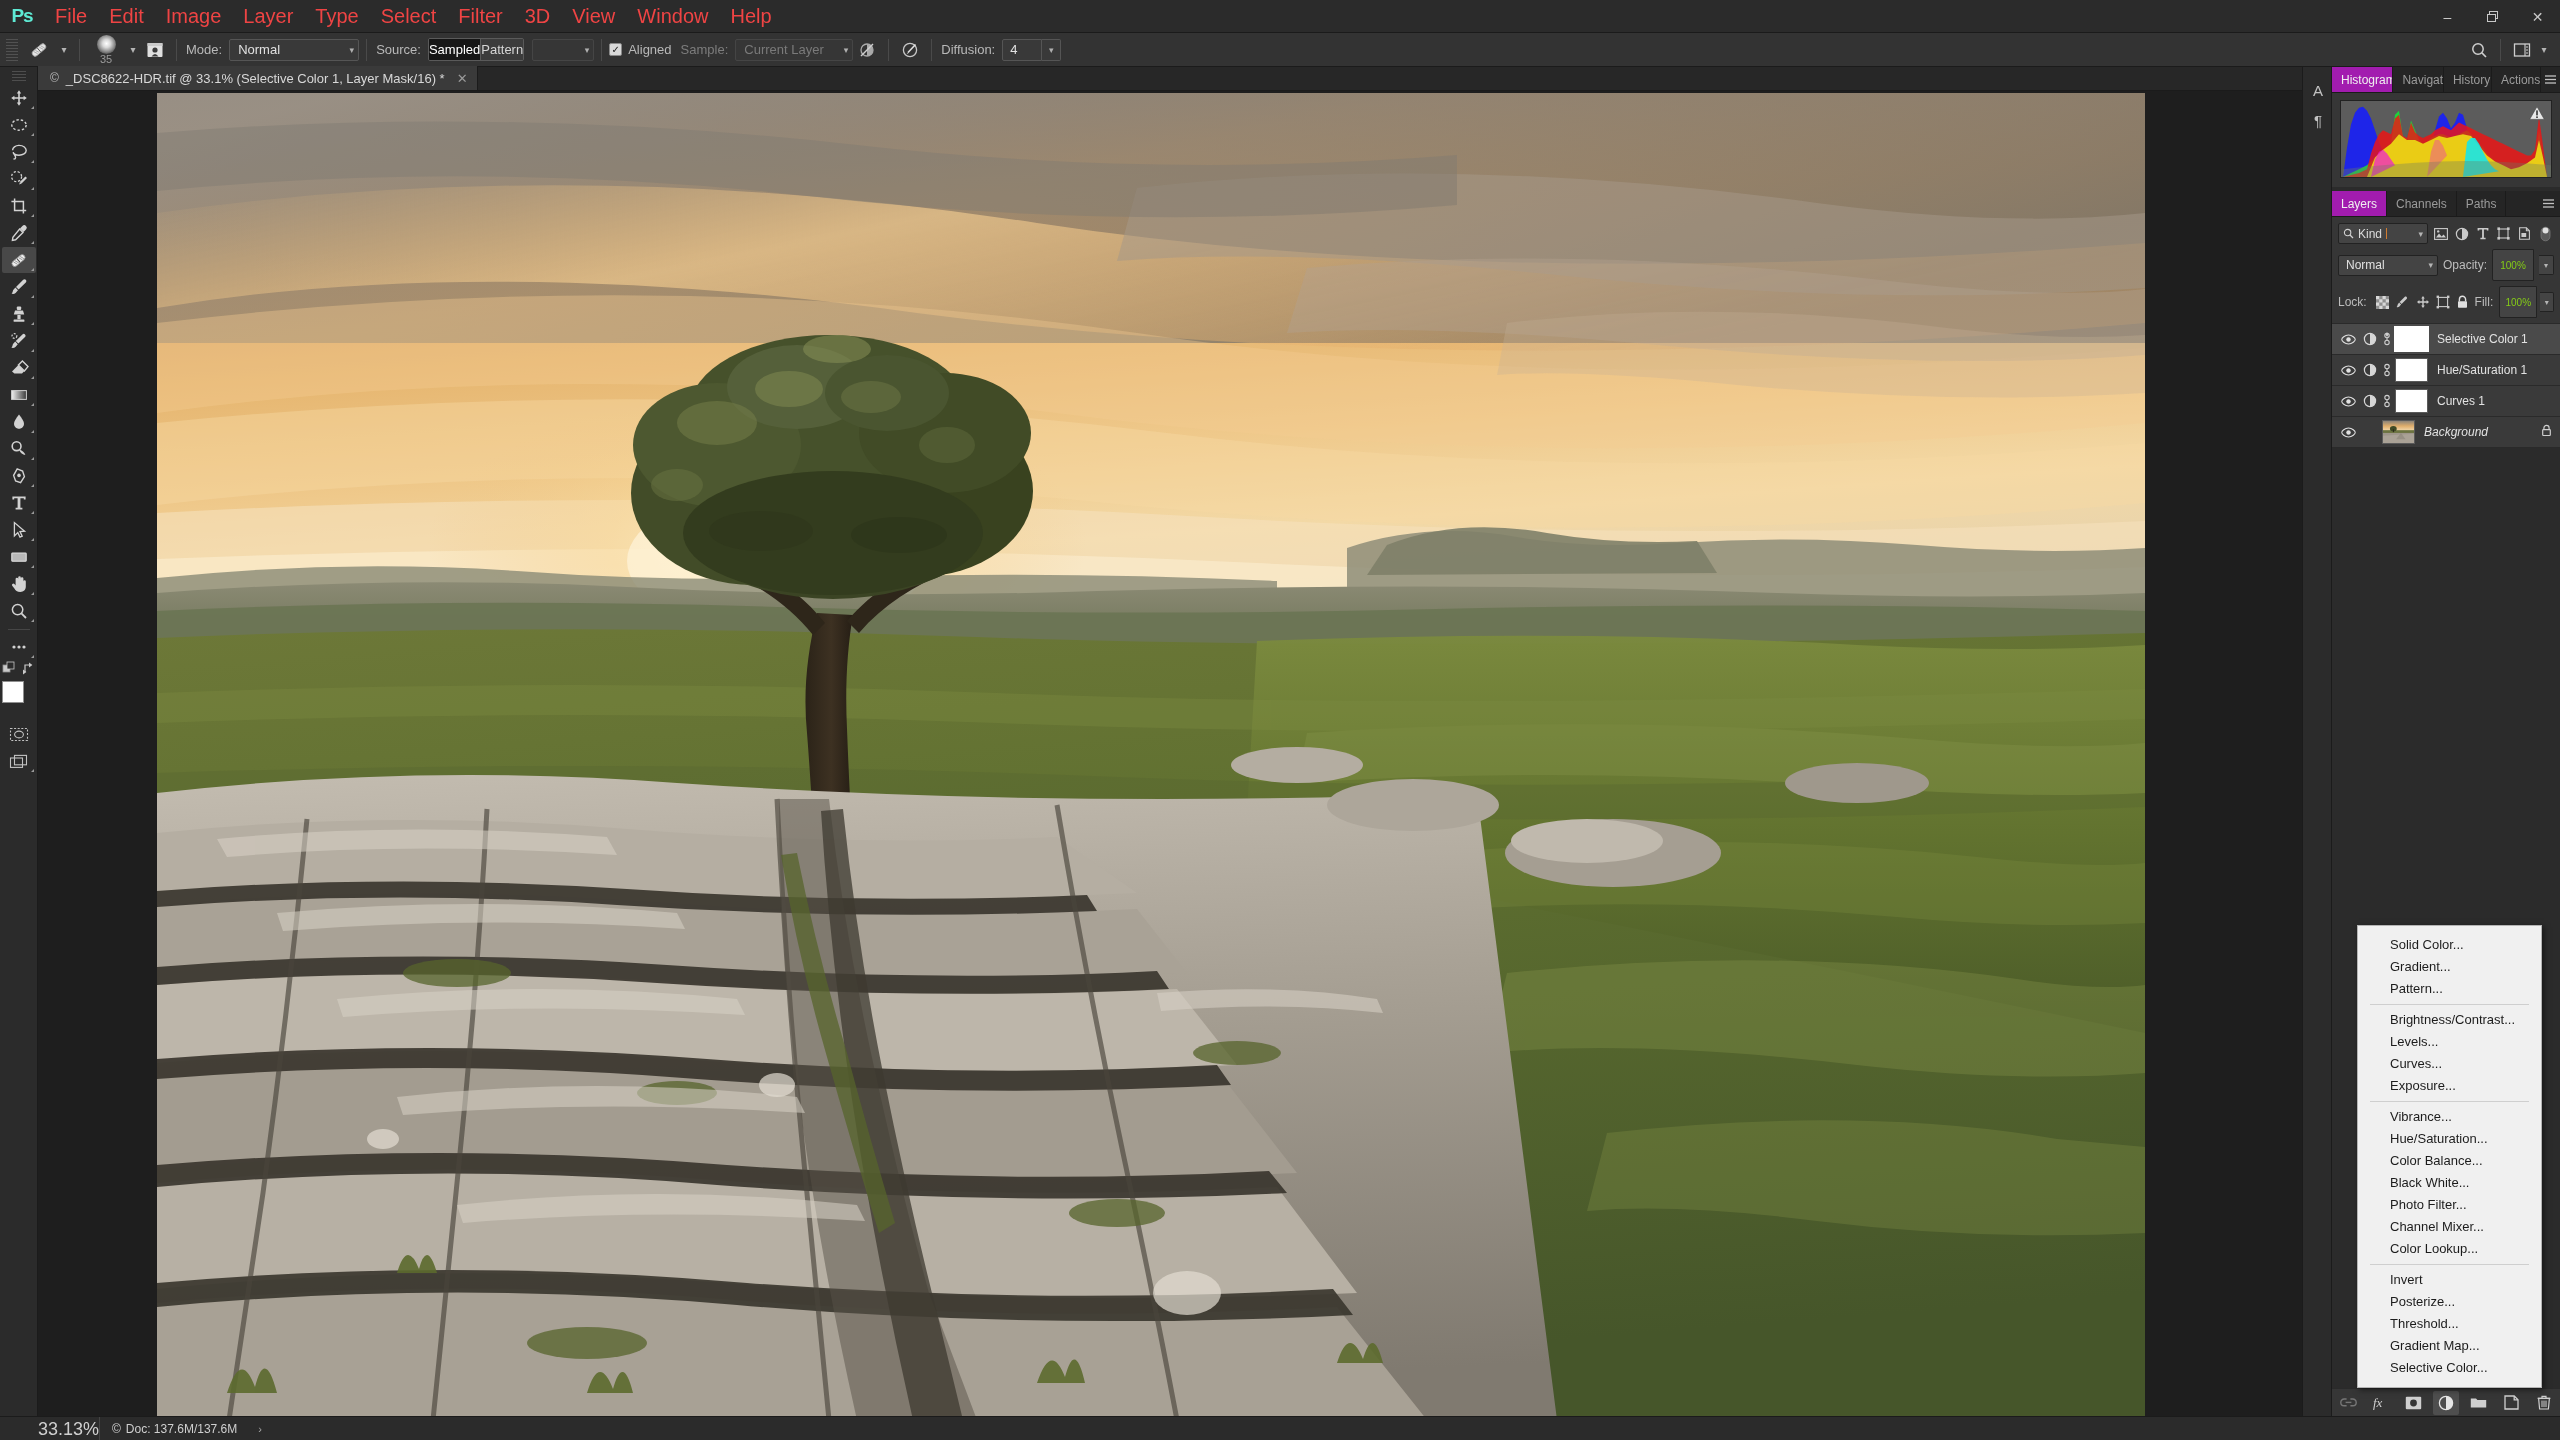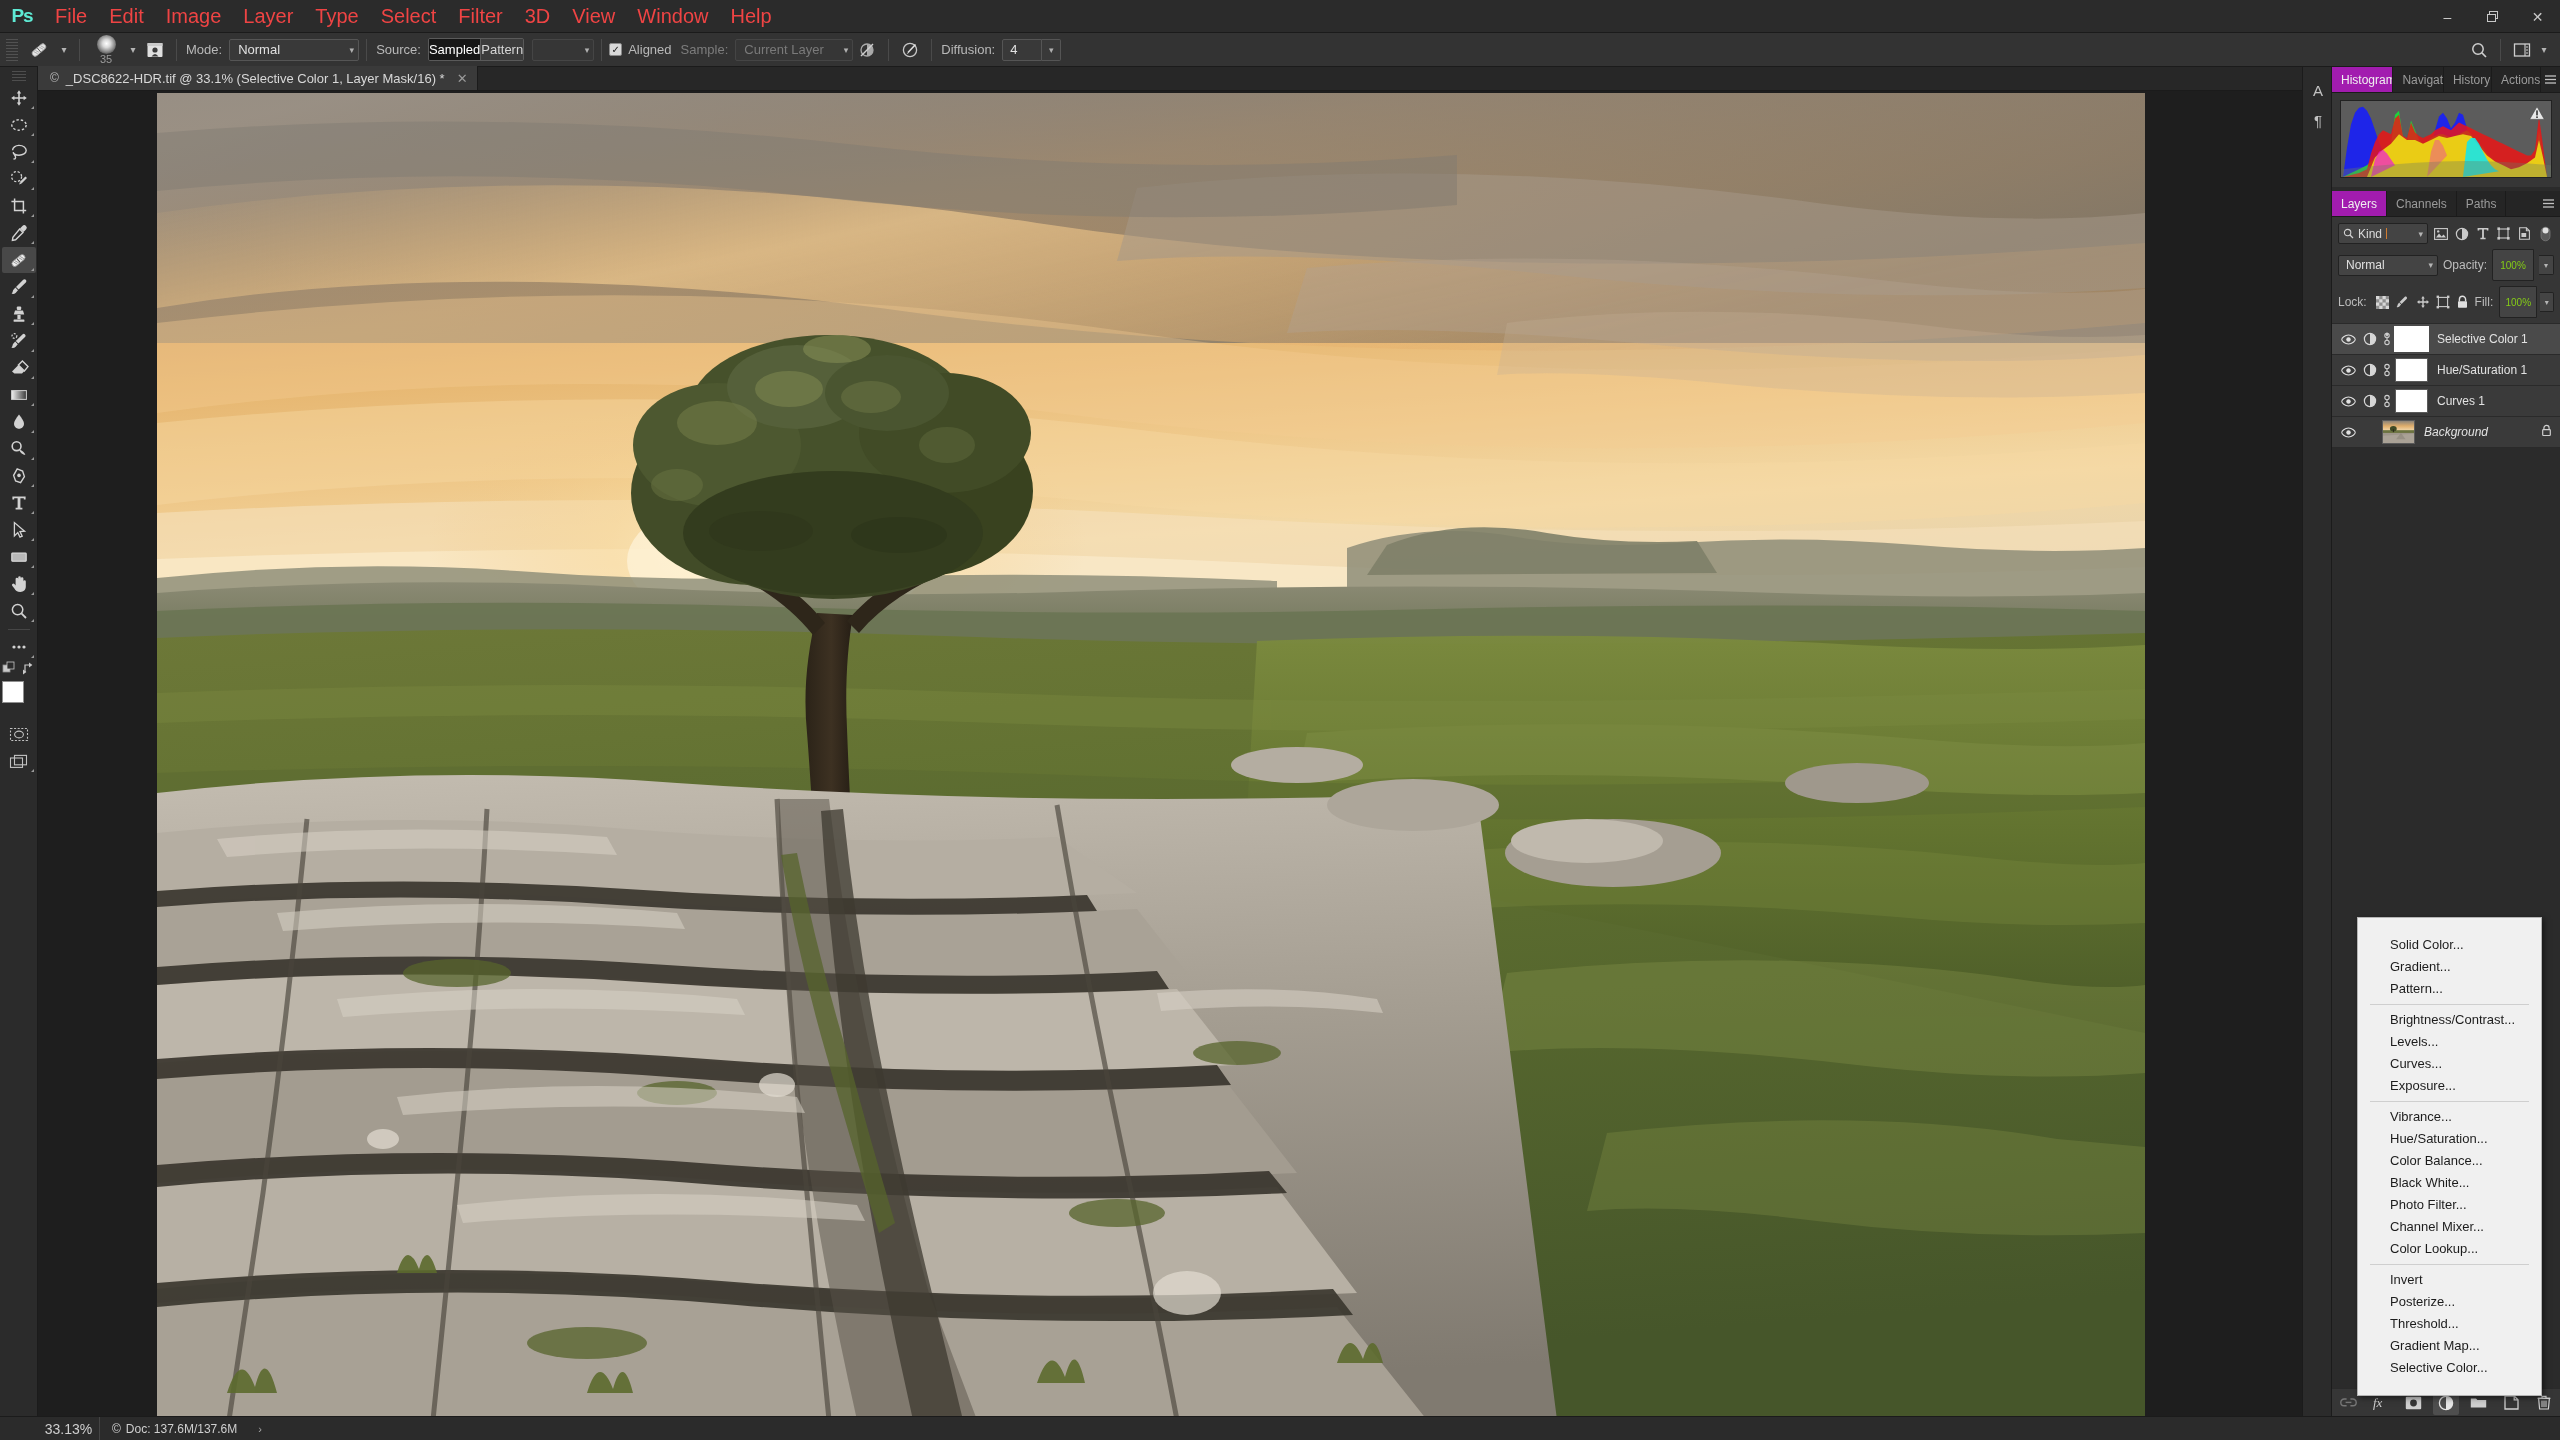--- a/index.html
+++ b/index.html
@@ -238,9 +238,9 @@
 
   
   .adj-menu {
-    position: absolute; right: 18px; bottom: 20px; width: 185px;
+    position: absolute; right: 18px; bottom: 28px; width: 185px;
     background: #f0f0f0; border: 1px solid #b4b4b4;
-    box-shadow: 2px 2px 6px rgba(0,0,0,.5); padding: 16px 0; z-index: 50;
+    box-shadow: 2px 2px 6px rgba(0,0,0,.5); padding: 8px 0; z-index: 50;
   }
   .adj-item {
     height: 22px; line-height: 22px; padding-left: 32px;

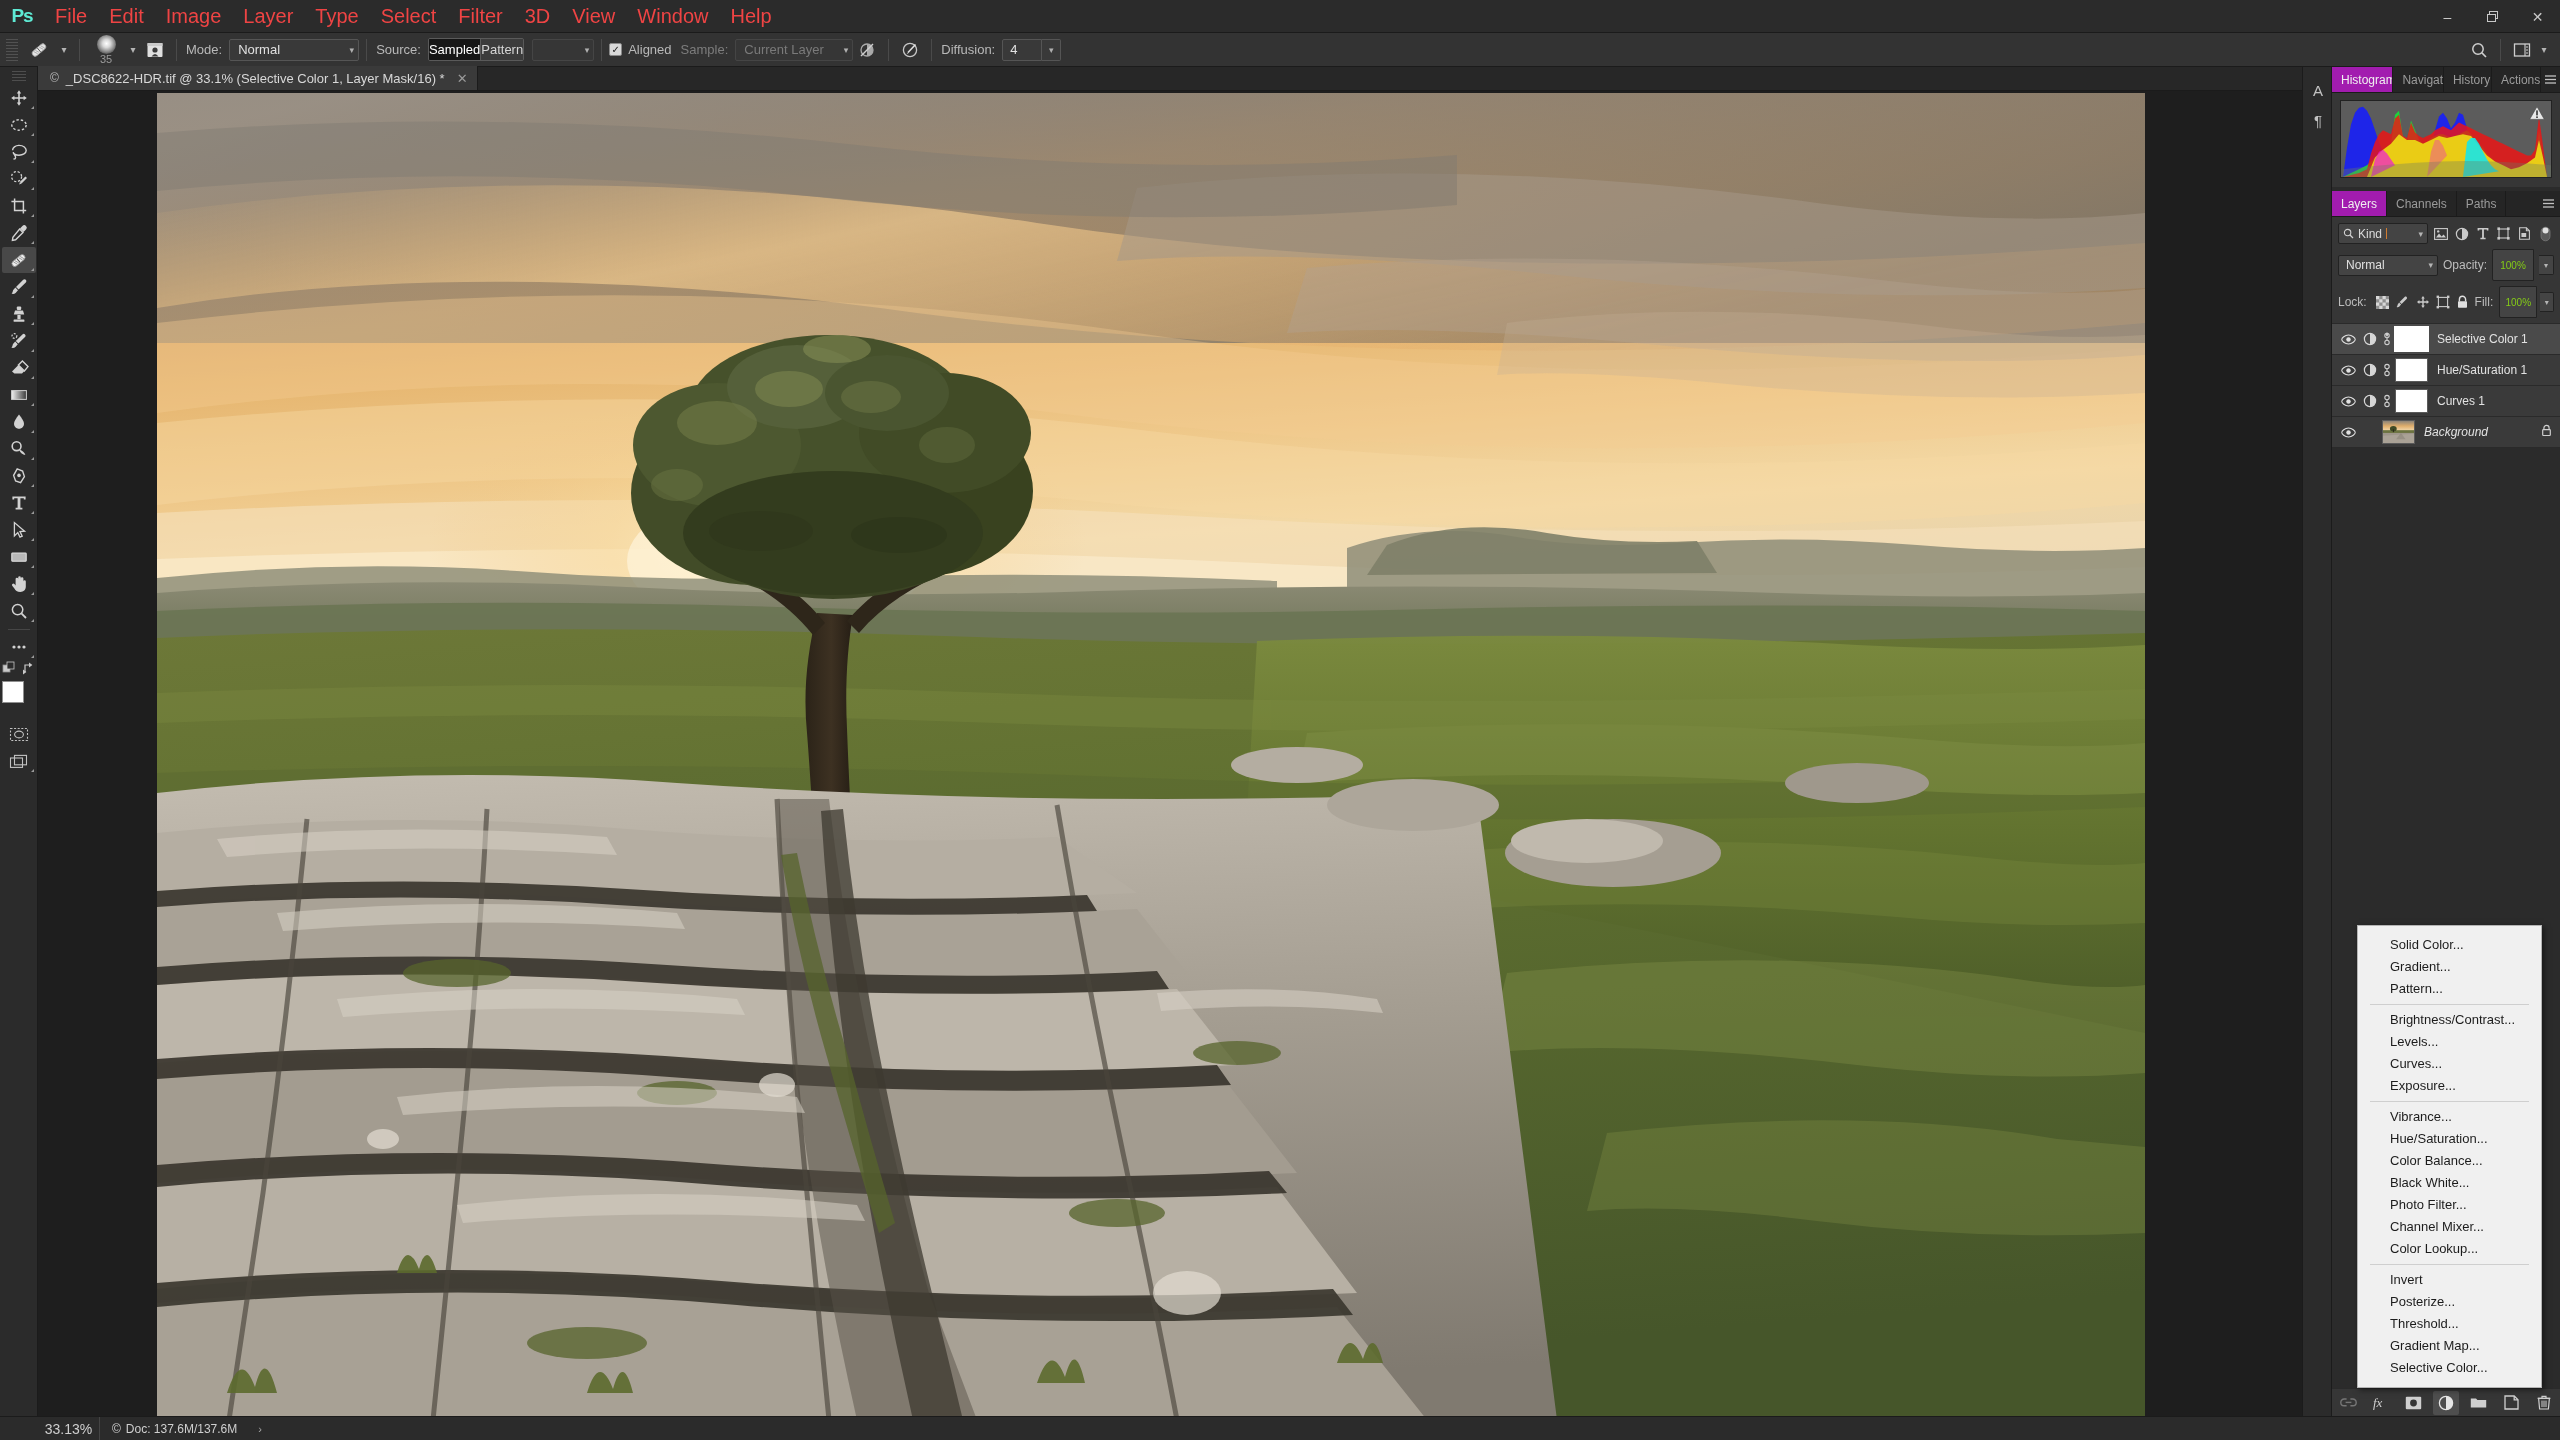--- a/index.html
+++ b/index.html
@@ -254,7 +254,7 @@
     background: #2b2b2b; border-top: 1px solid #1b1b1b; display: flex; align-items: center;
   }
   .sb-zoom {
-    width: 62px; text-align: center; font-size: 14px; color: #cfcfcf;
+    width: 62px; text-align: center; font-size: 18px; color: #cfcfcf;
     border-right: 1px solid #444; height: 24px; line-height: 24px; margin-left: 38px;
   }
   .sb-doc { font-size: 12px; color: #cfcfcf; padding-left: 12px; display: flex; align-items: center; gap: 5px; }

